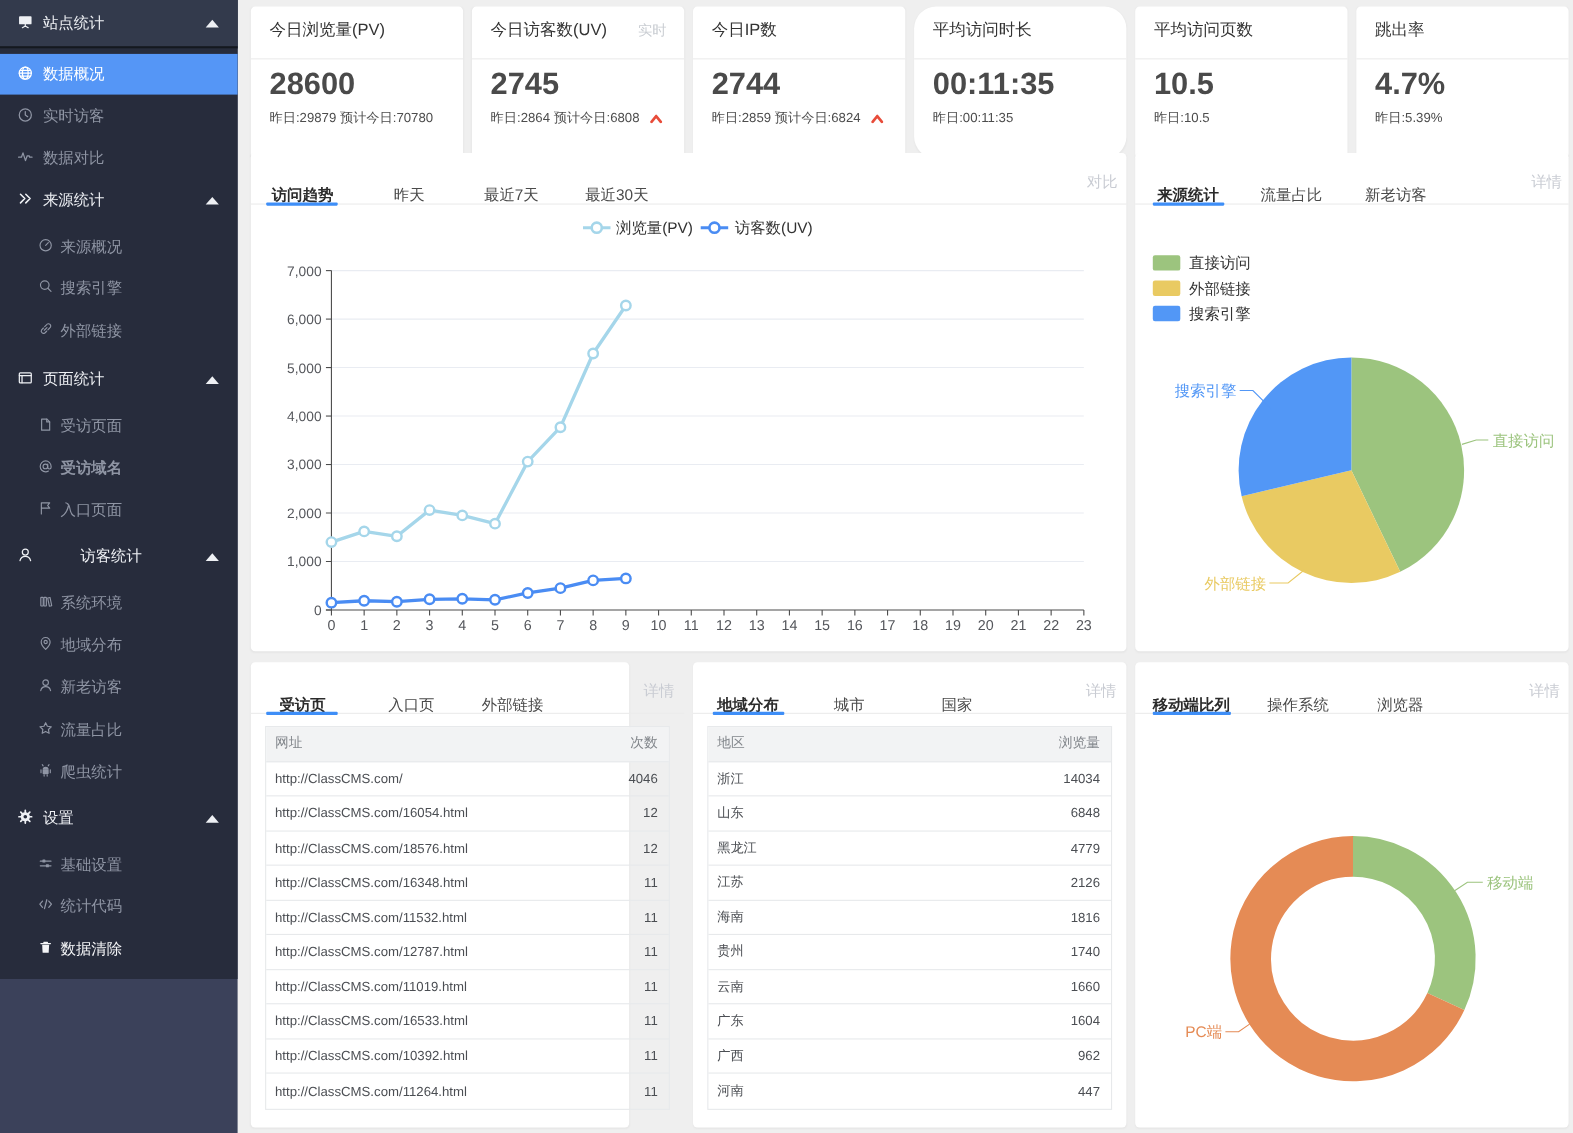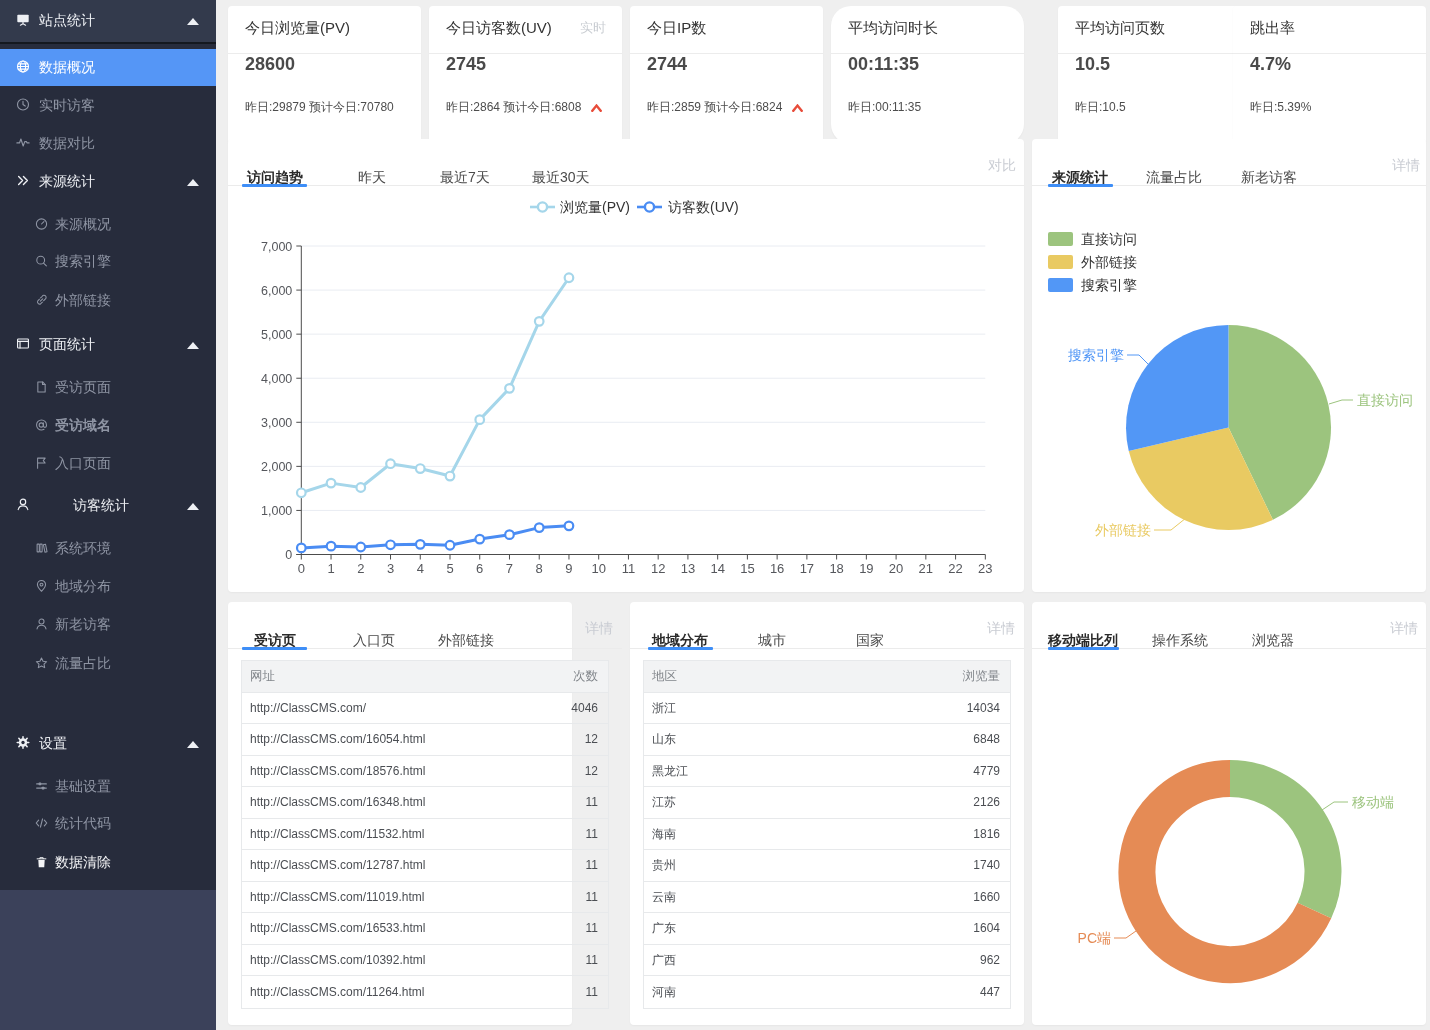--- a/index.html
+++ b/index.html
@@ -215,7 +215,7 @@
   <div class="st-n">00:11:35</div>
   <div class="st-f">昨日:00:11:35</div>
 </div>
-<div class="card stat" style="left:1032px;margin-left:26px;">
+<div class="card stat" style="left:1032px;">
   <div class="st-h">平均访问页数</div>
   <div class="st-n">10.5</div>
   <div class="st-f">昨日:10.5</div>

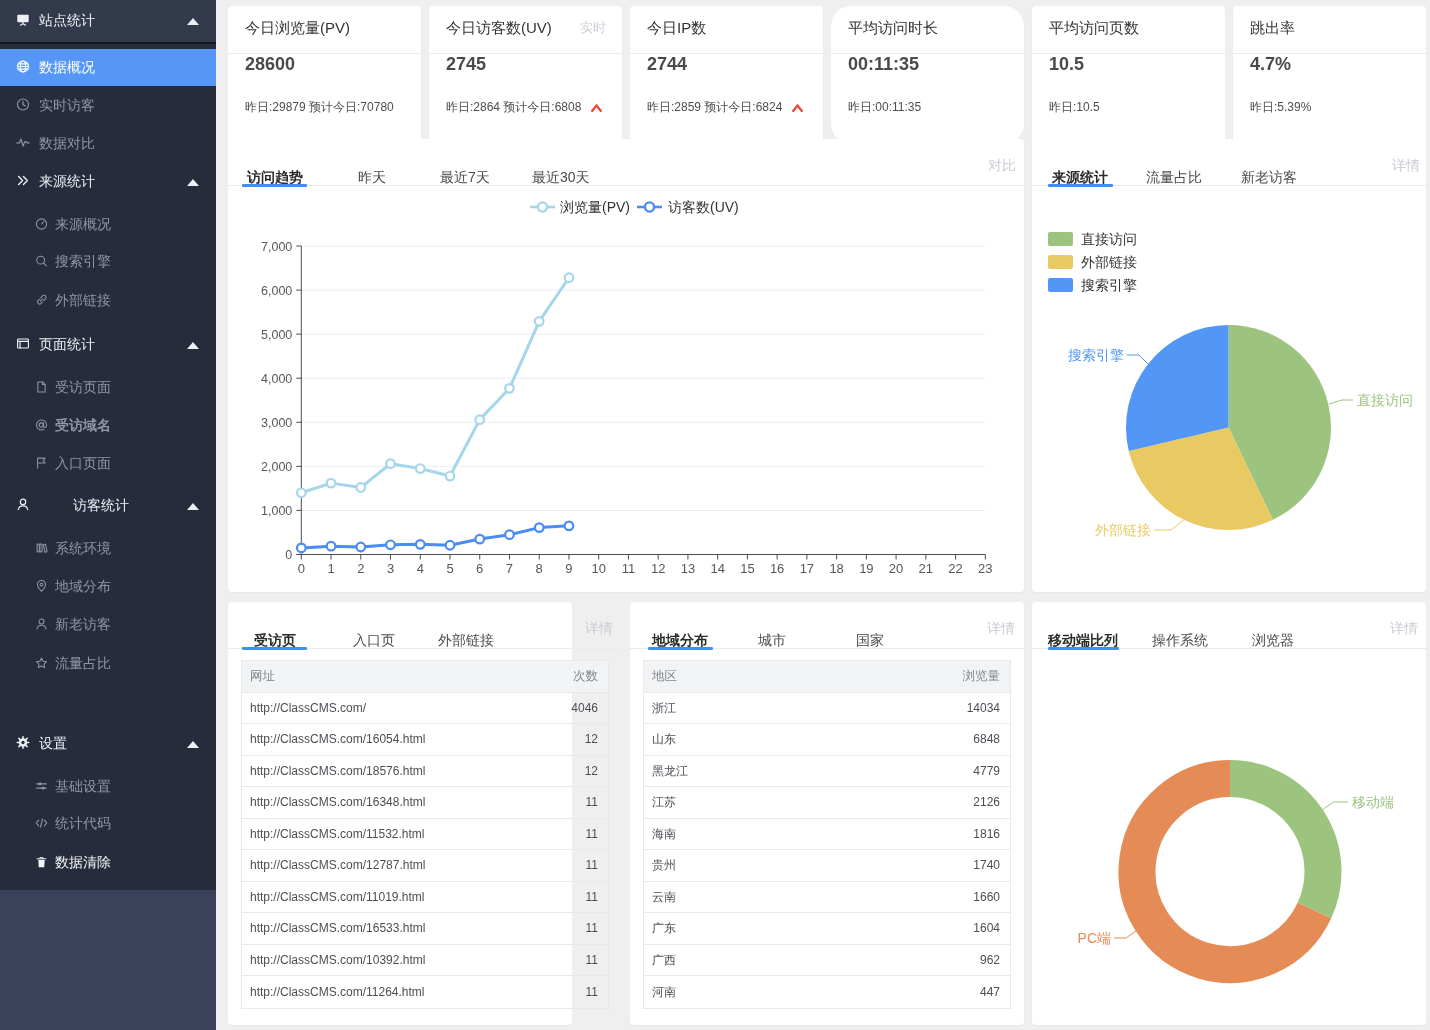--- a/index.html
+++ b/index.html
@@ -19,7 +19,7 @@
 .st-h{position:absolute;left:0;right:0;top:0;height:48px;line-height:43px;font-size:15px;color:#333;
   border-bottom:1px solid #ececec;padding-left:17px;padding-right:16px;}
 .badge{float:right;color:#c9cdd2;font-size:13px;}
-.st-n{position:absolute;left:17px;top:48px;font-size:18px;font-weight:bold;color:#4a4a4a;line-height:20px;}
+.st-n{position:absolute;left:17px;top:60px;font-size:28px;font-weight:bold;color:#4a4a4a;line-height:20px;}
 .st-f{position:absolute;left:17px;top:95px;font-size:12px;color:#4d4d4d;line-height:12px;}
 .chev{margin-left:10px;vertical-align:-1px;}
 .tabrow{position:absolute;left:0;top:0;height:47px;border-bottom:1px solid #ebebeb;}

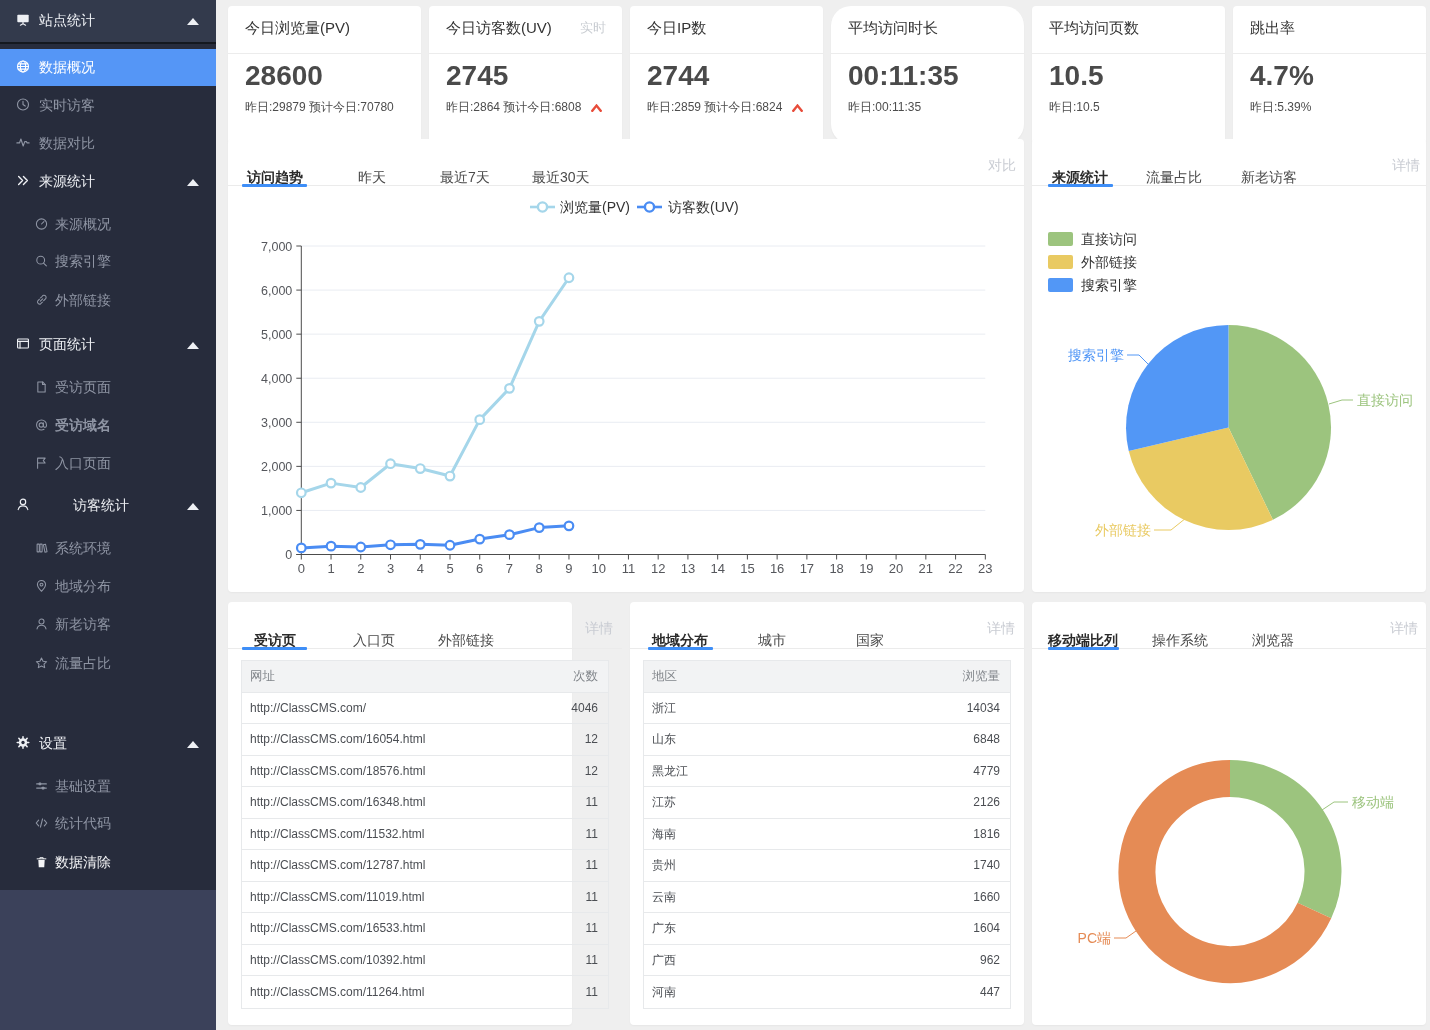--- a/index.html
+++ b/index.html
@@ -158,6 +158,15 @@
           <path d="M8 1.8l1.9 4 4.4.6-3.2 3 .8 4.3L8 11.6l-3.9 2.1.8-4.3-3.2-3 4.4-.6z"></path>
         </svg></span>
       <span class="mtx" style="left:55px;color:#8f95a4;">流量占比</span>
+    </div>
+<div class="mrow" style="top:683px;">
+      <span class="mic" style="left:35px;"><svg class="mi" width="13" height="13" viewBox="0 0 16 16" fill="none" stroke="#8f95a4" stroke-width="1.3" stroke-linecap="round" stroke-linejoin="round">
+          <path d="M5.2 3.4L4.2 2M10.8 3.4l1-1.4" stroke-width="1.2"></path>
+          <path d="M4.6 7.8a3.4 3.4 0 016.8 0z" fill="#8f95a4" stroke="none"></path>
+          <rect x="4.6" y="7.4" width="6.8" height="5.4" rx="1.1" fill="#8f95a4" stroke="none"></rect>
+          <path d="M2.8 7.8v3.2M13.2 7.8v3.2M6.3 13.4v1.4M9.7 13.4v1.4" stroke-width="1.3"></path>
+        </svg></span>
+      <span class="mtx" style="left:55px;color:#8f95a4;">爬虫统计</span>
     </div>
 <div class="mrow" style="top:725px;">
       <span class="mic" style="left:16px;"><svg class="mi" width="14" height="14" viewBox="0 0 16 16" fill="none" stroke="#eef0f4" stroke-width="1.3" stroke-linecap="round" stroke-linejoin="round">

